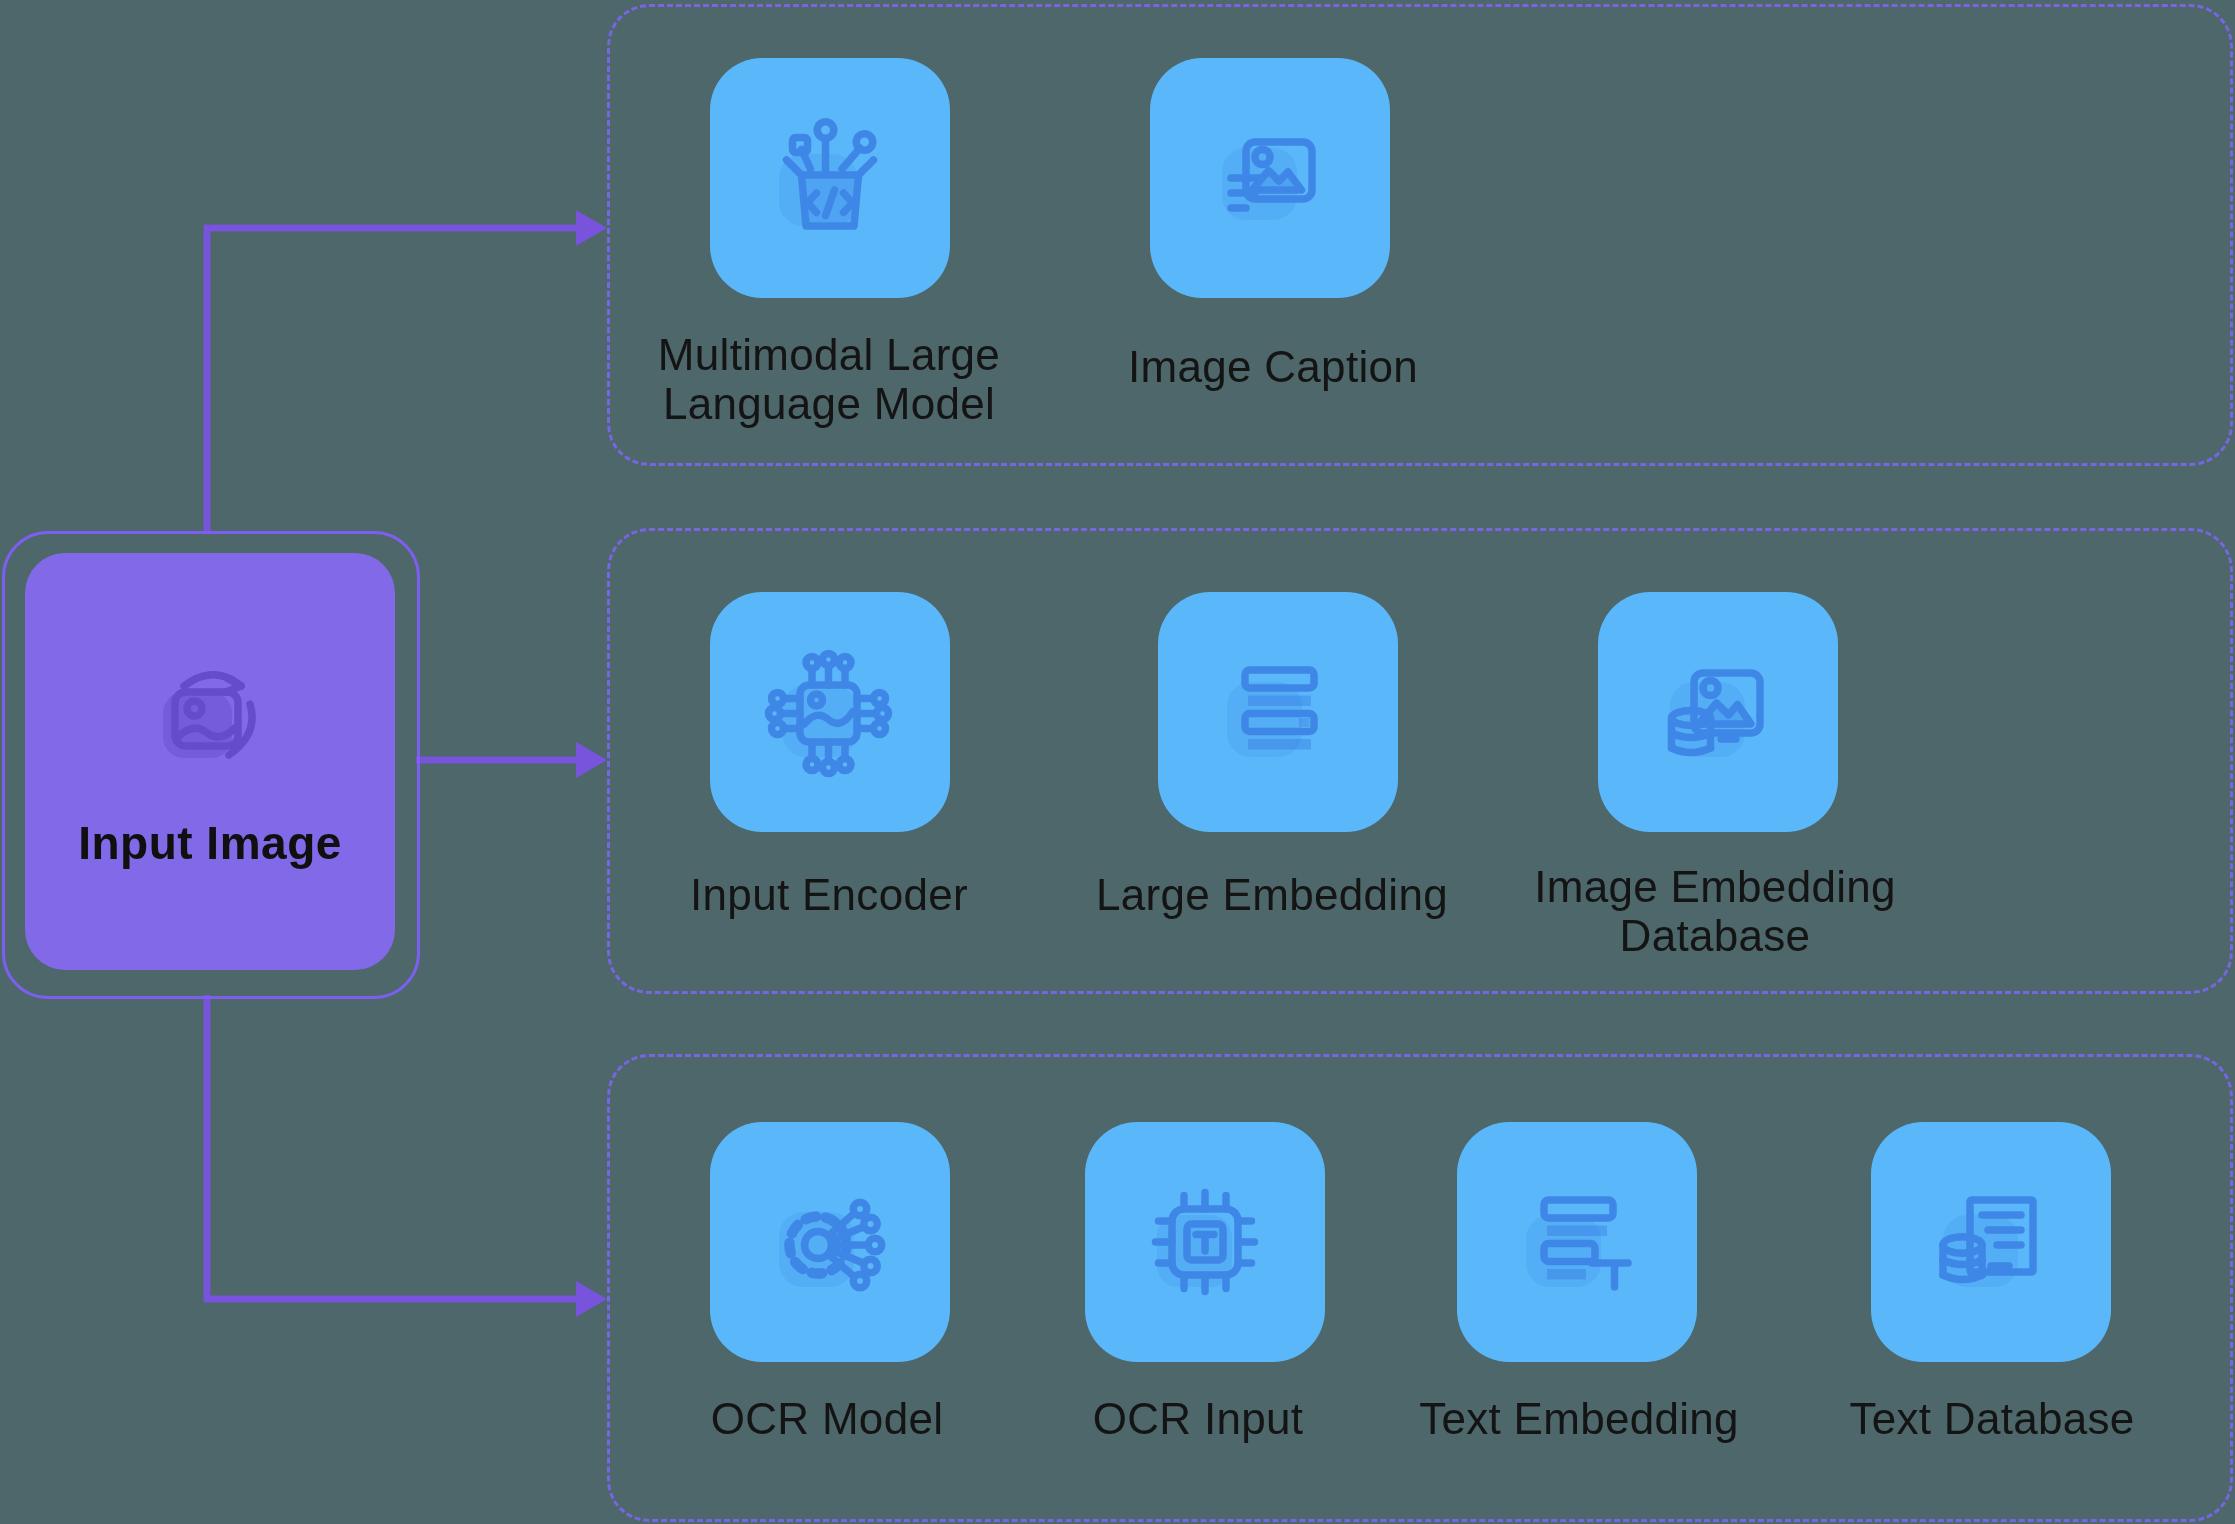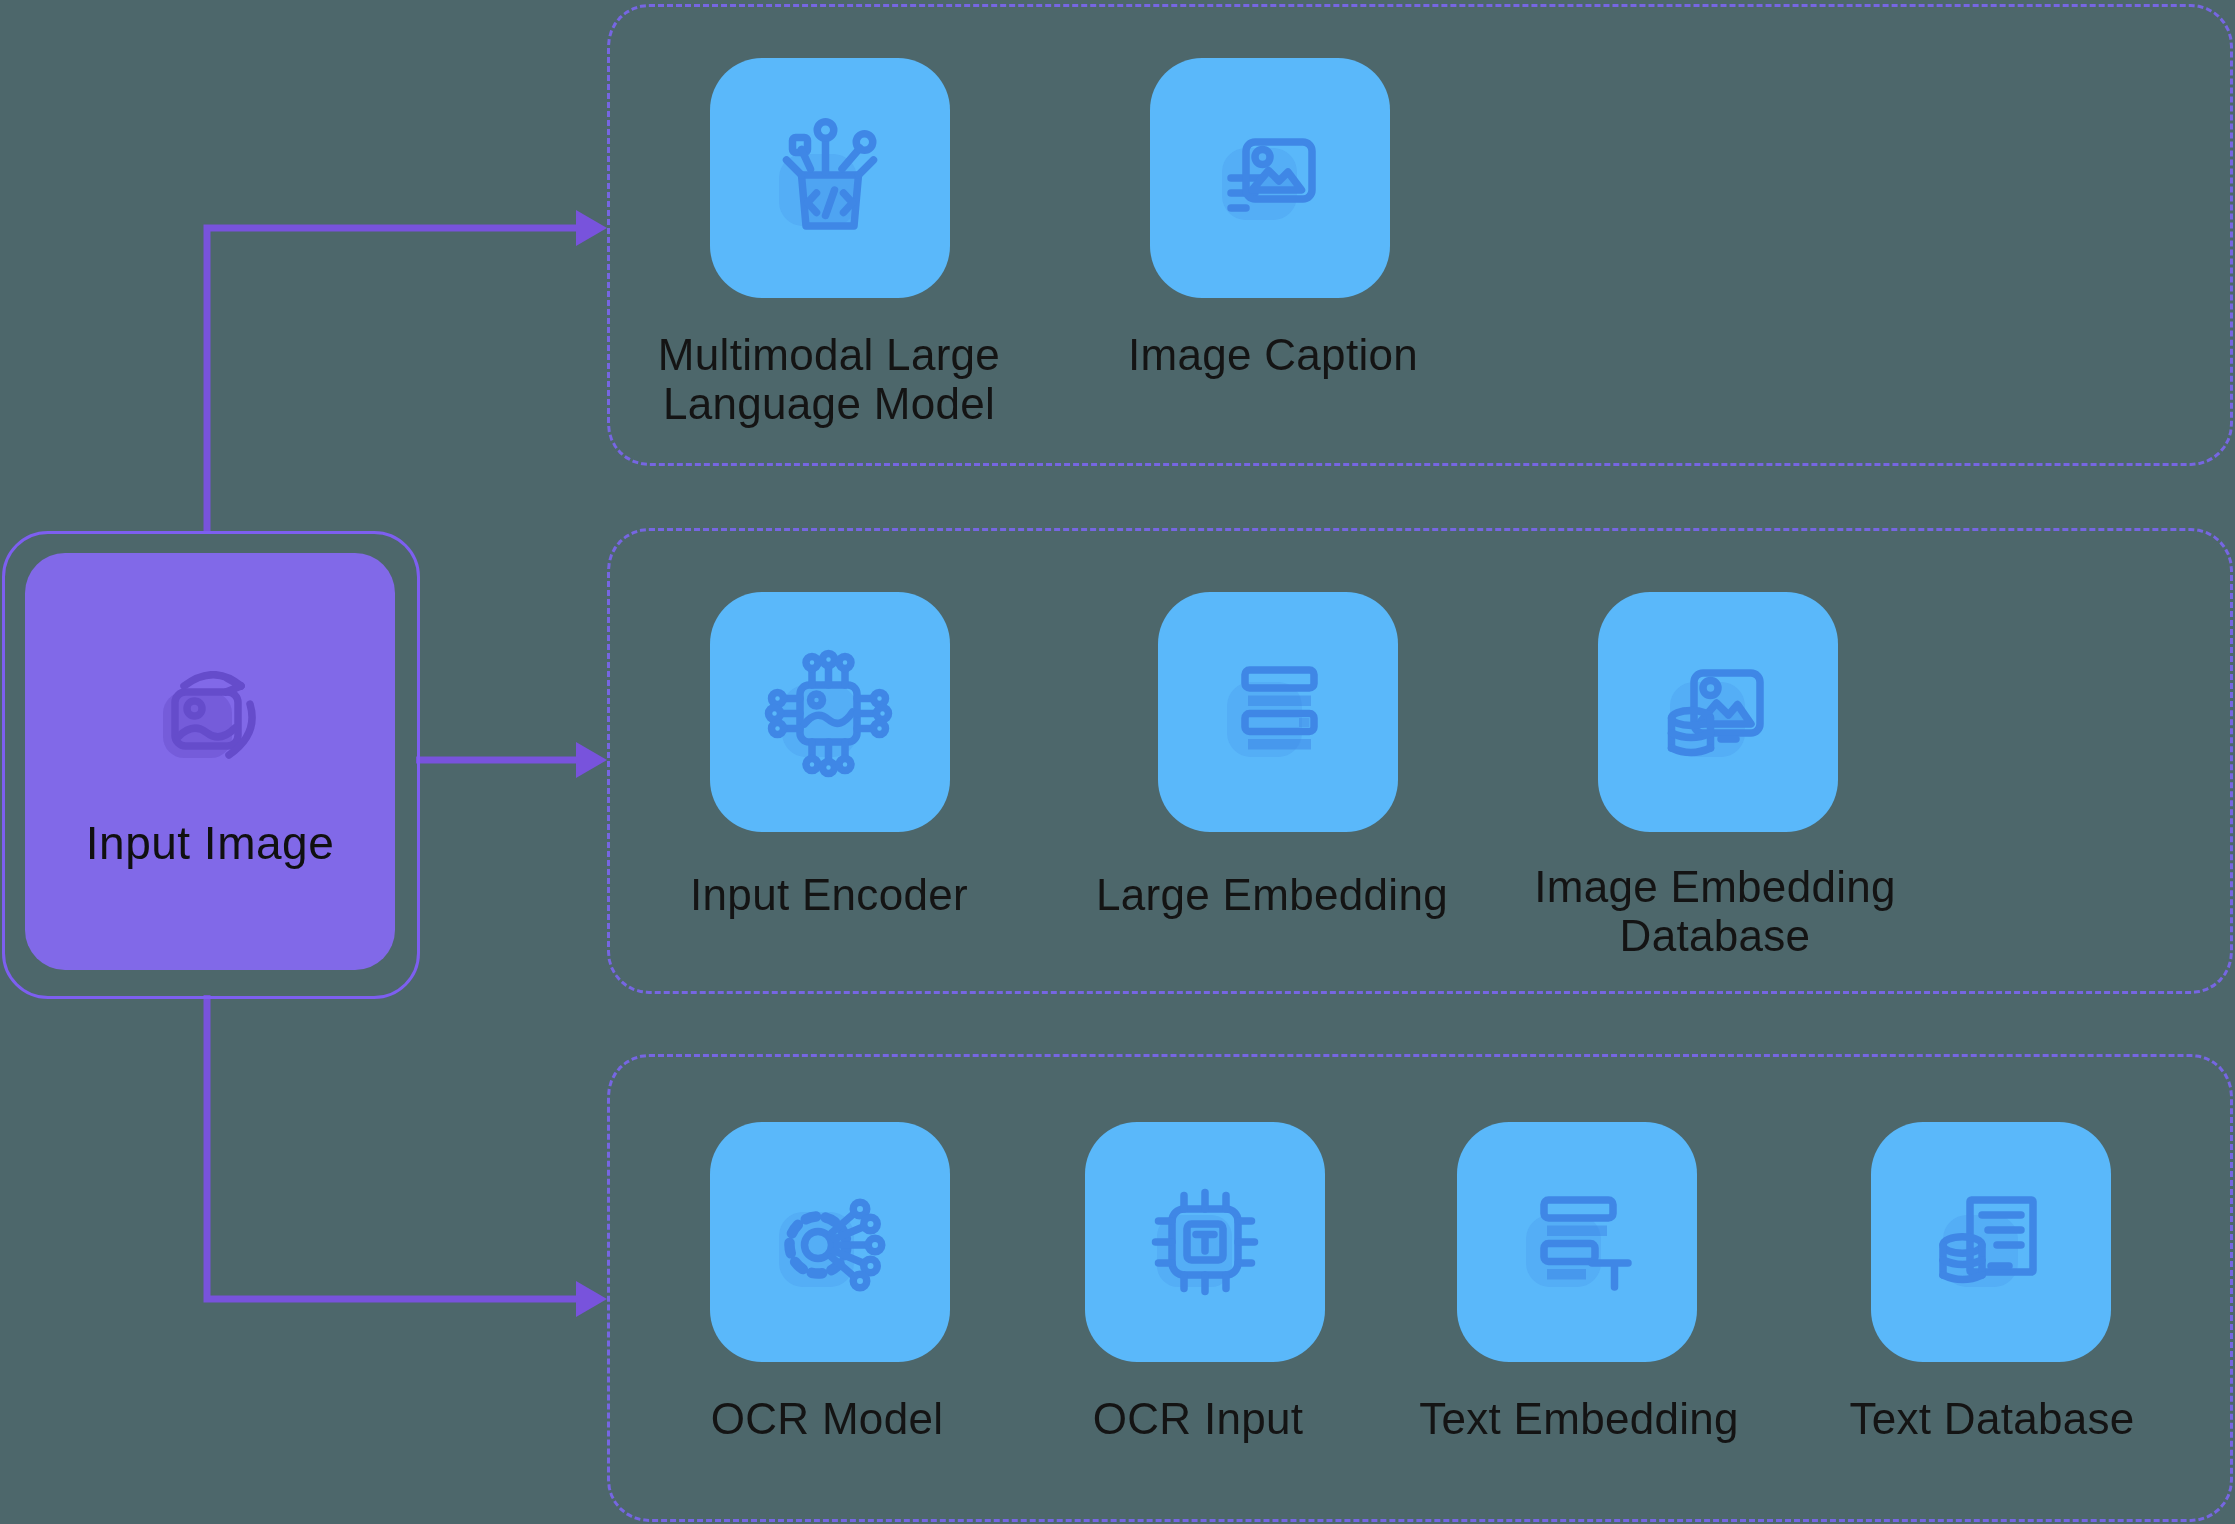--- a/index.html
+++ b/index.html
@@ -177,7 +177,7 @@
   </div>
 
   <div class="lbl" style="left:589px;top:330px;width:480px">Multimodal Large Language Model</div>
-  <div class="lbl" style="left:1013px;top:330px;width:520px">Image Caption</div>
+  <div class="lbl" style="left:1013px;top:342px;width:520px">Image Caption</div>
 
   <div class="lbl" style="left:569px;top:870px;width:520px">Input Encoder</div>
   <div class="lbl" style="left:1012px;top:870px;width:520px">Large Embedding</div>

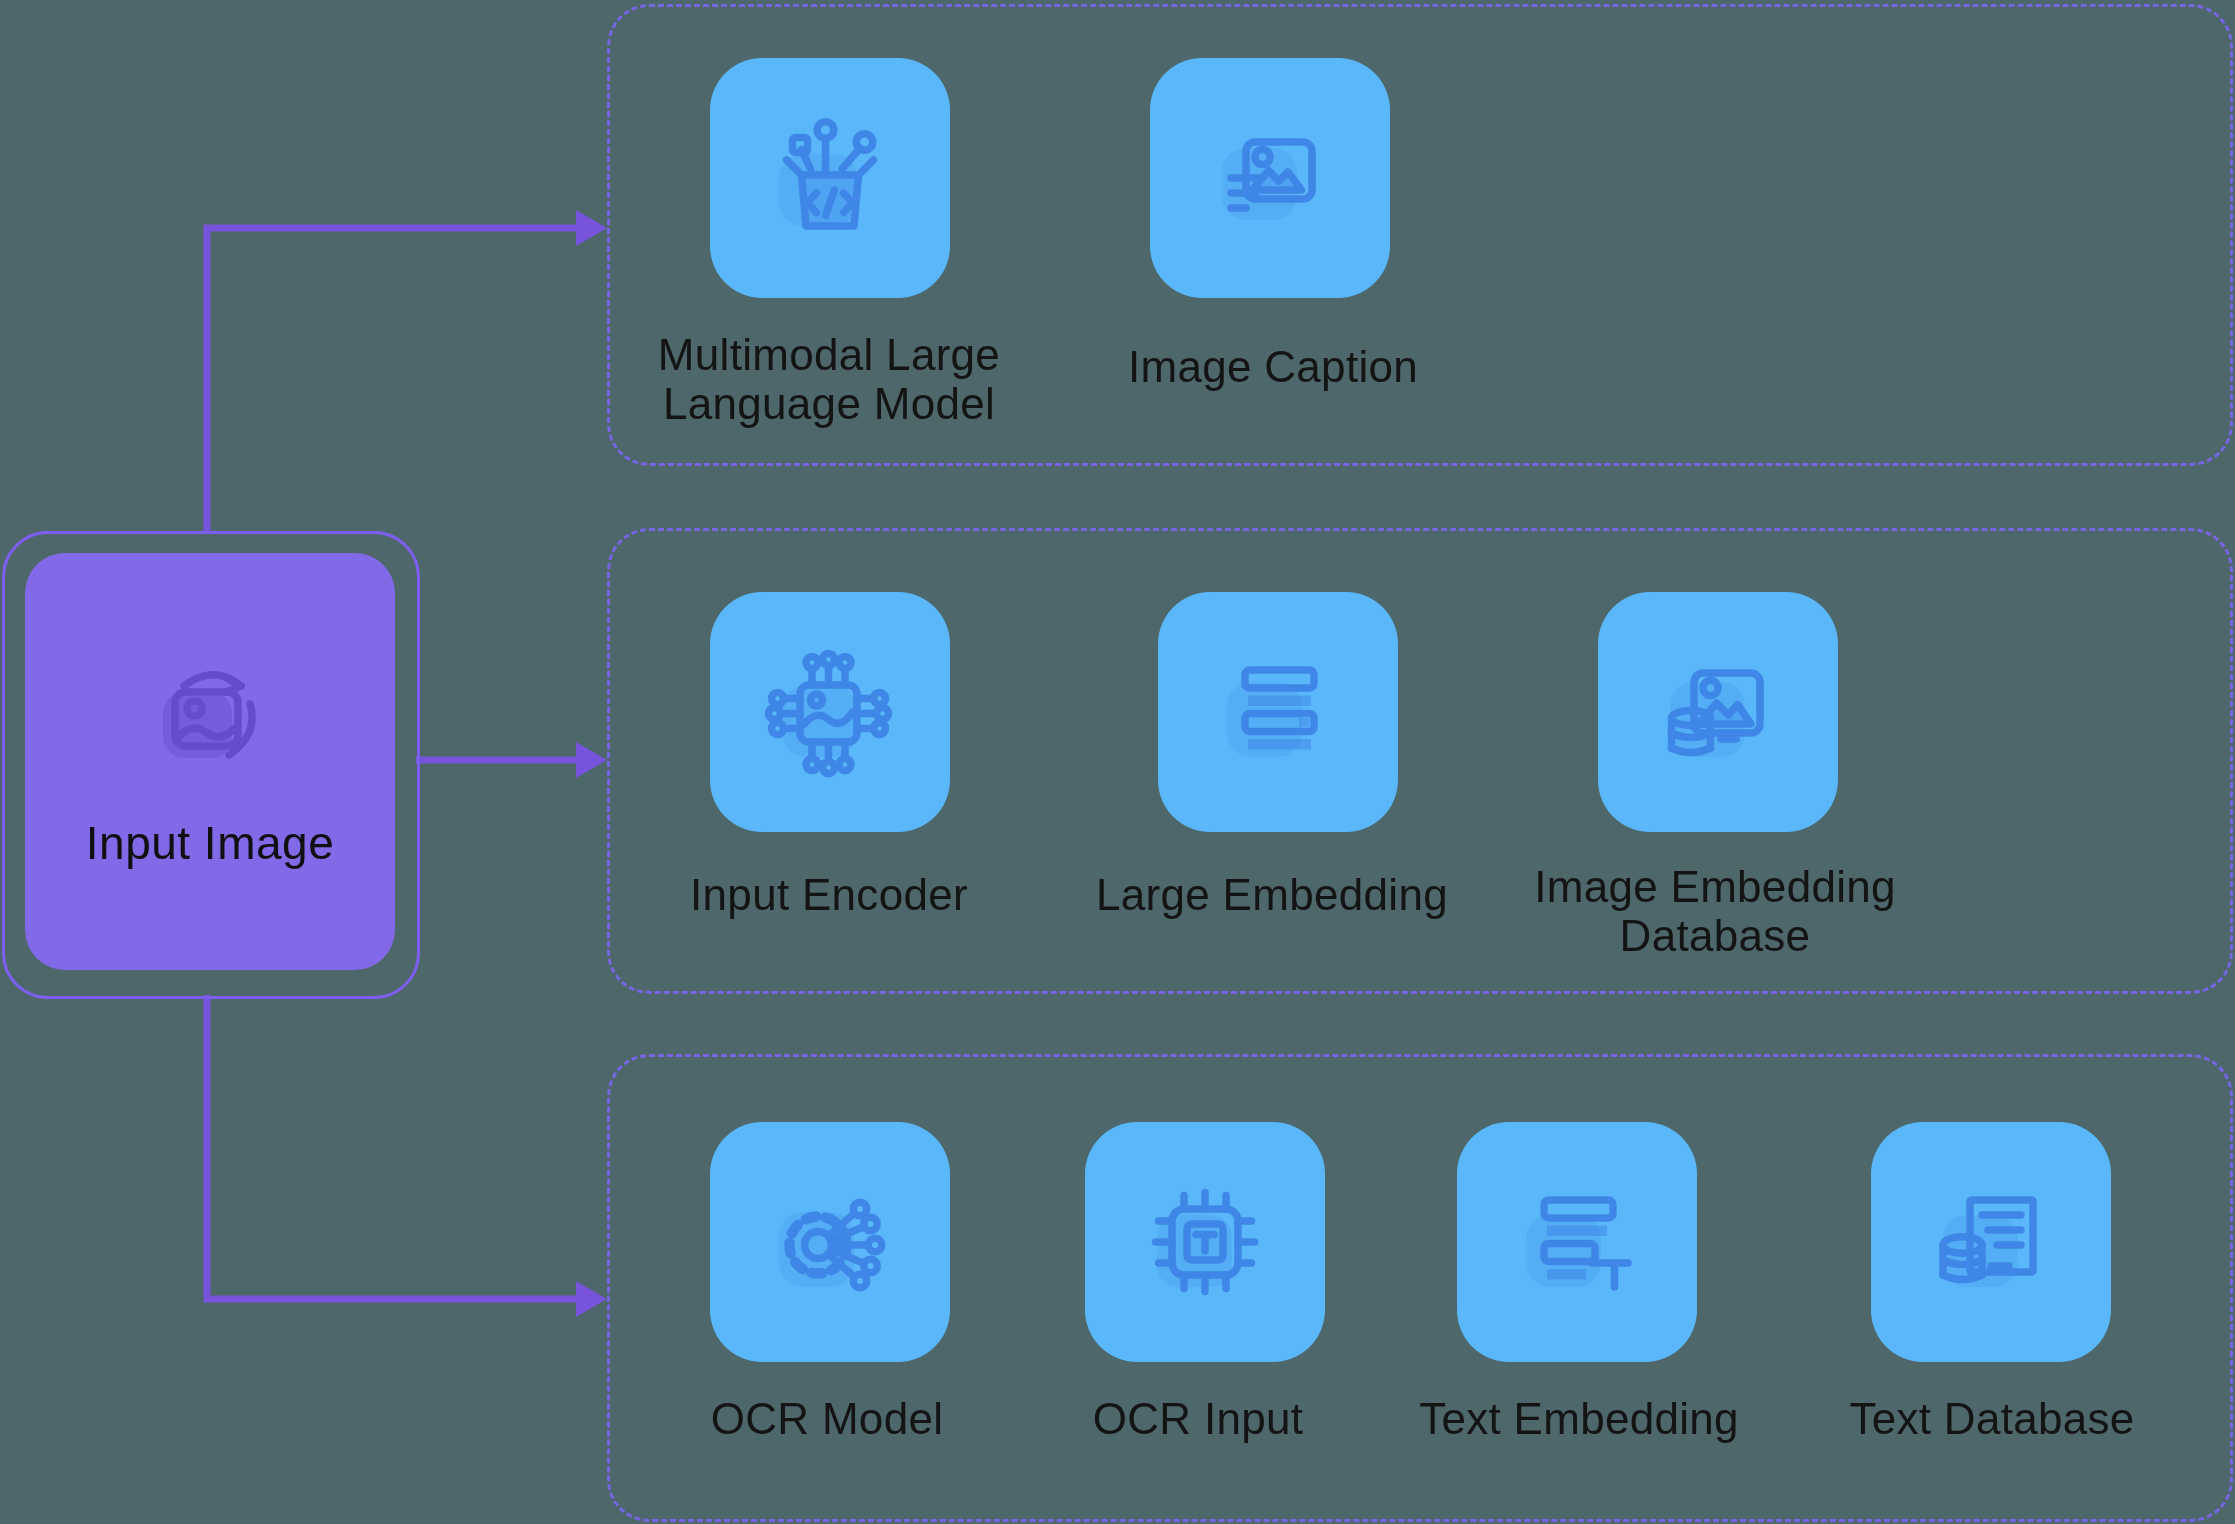--- a/index.html
+++ b/index.html
@@ -16,7 +16,7 @@
                background:#8169E8;border-radius:40px;}
   .input-icon{position:absolute;left:108px;top:88px;}
   .input-label{position:absolute;left:0;top:263px;width:100%;text-align:center;
-               font-size:46px;font-weight:400;color:#101010;letter-spacing:.5px;}
+               font-size:46px;font-weight:700;color:#101010;letter-spacing:.5px;}
   .tile{position:absolute;width:240px;height:240px;background:#5AB8FA;border-radius:52px;
         display:flex;align-items:center;justify-content:center;}
   .lbl{position:absolute;text-align:center;font-size:44px;line-height:49px;color:#141414;

